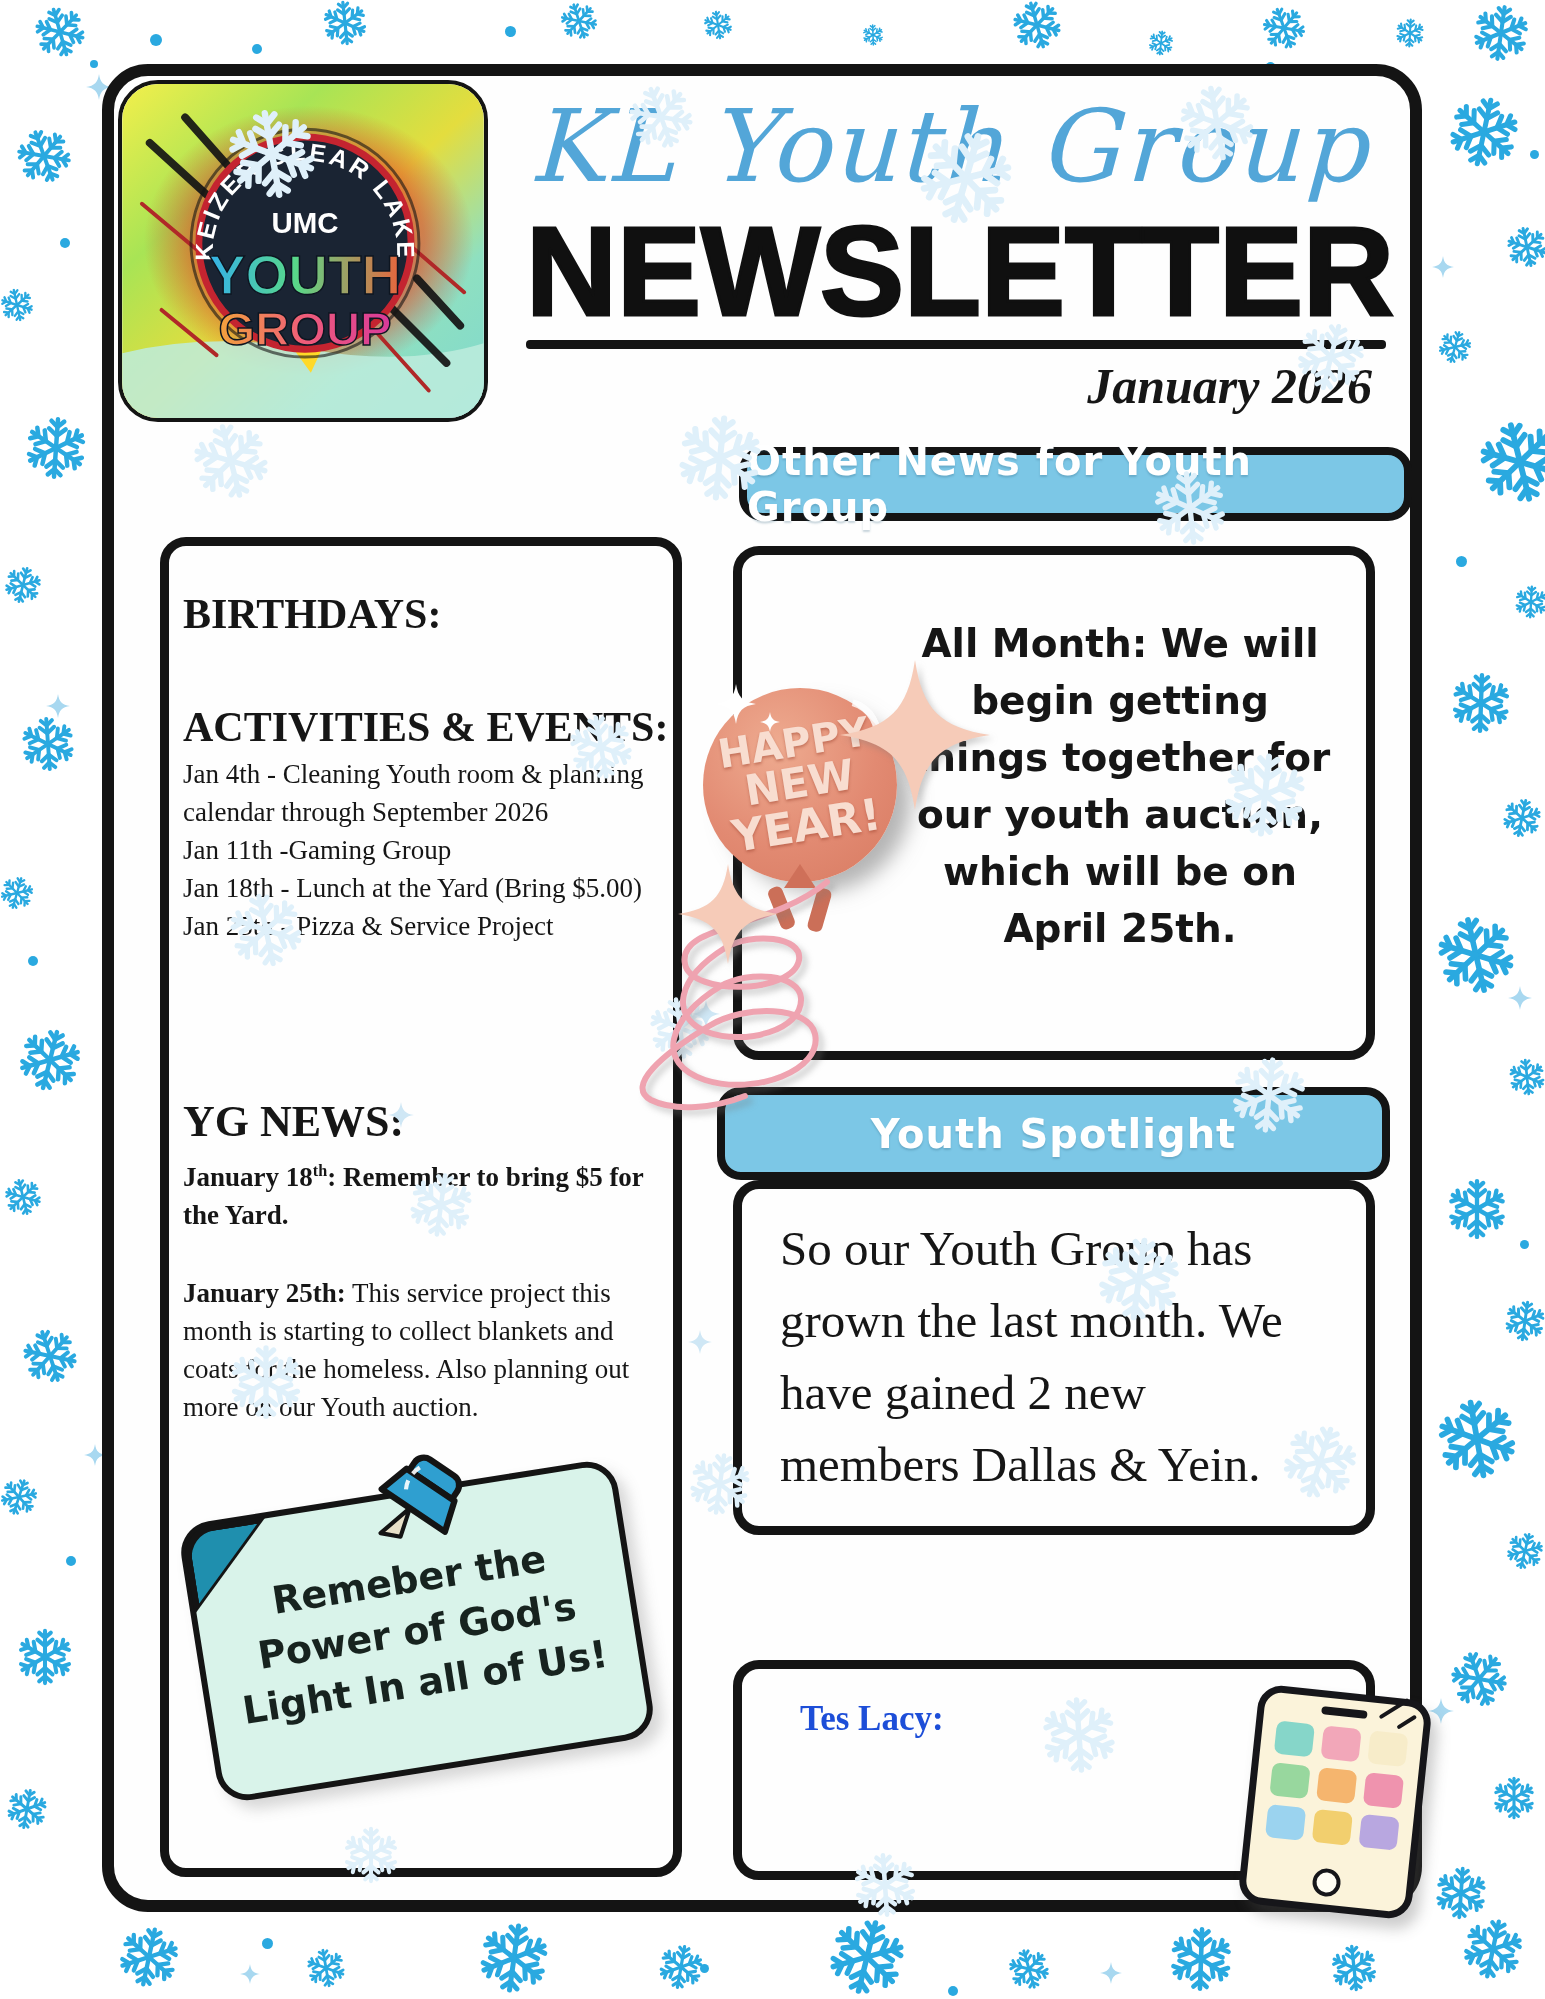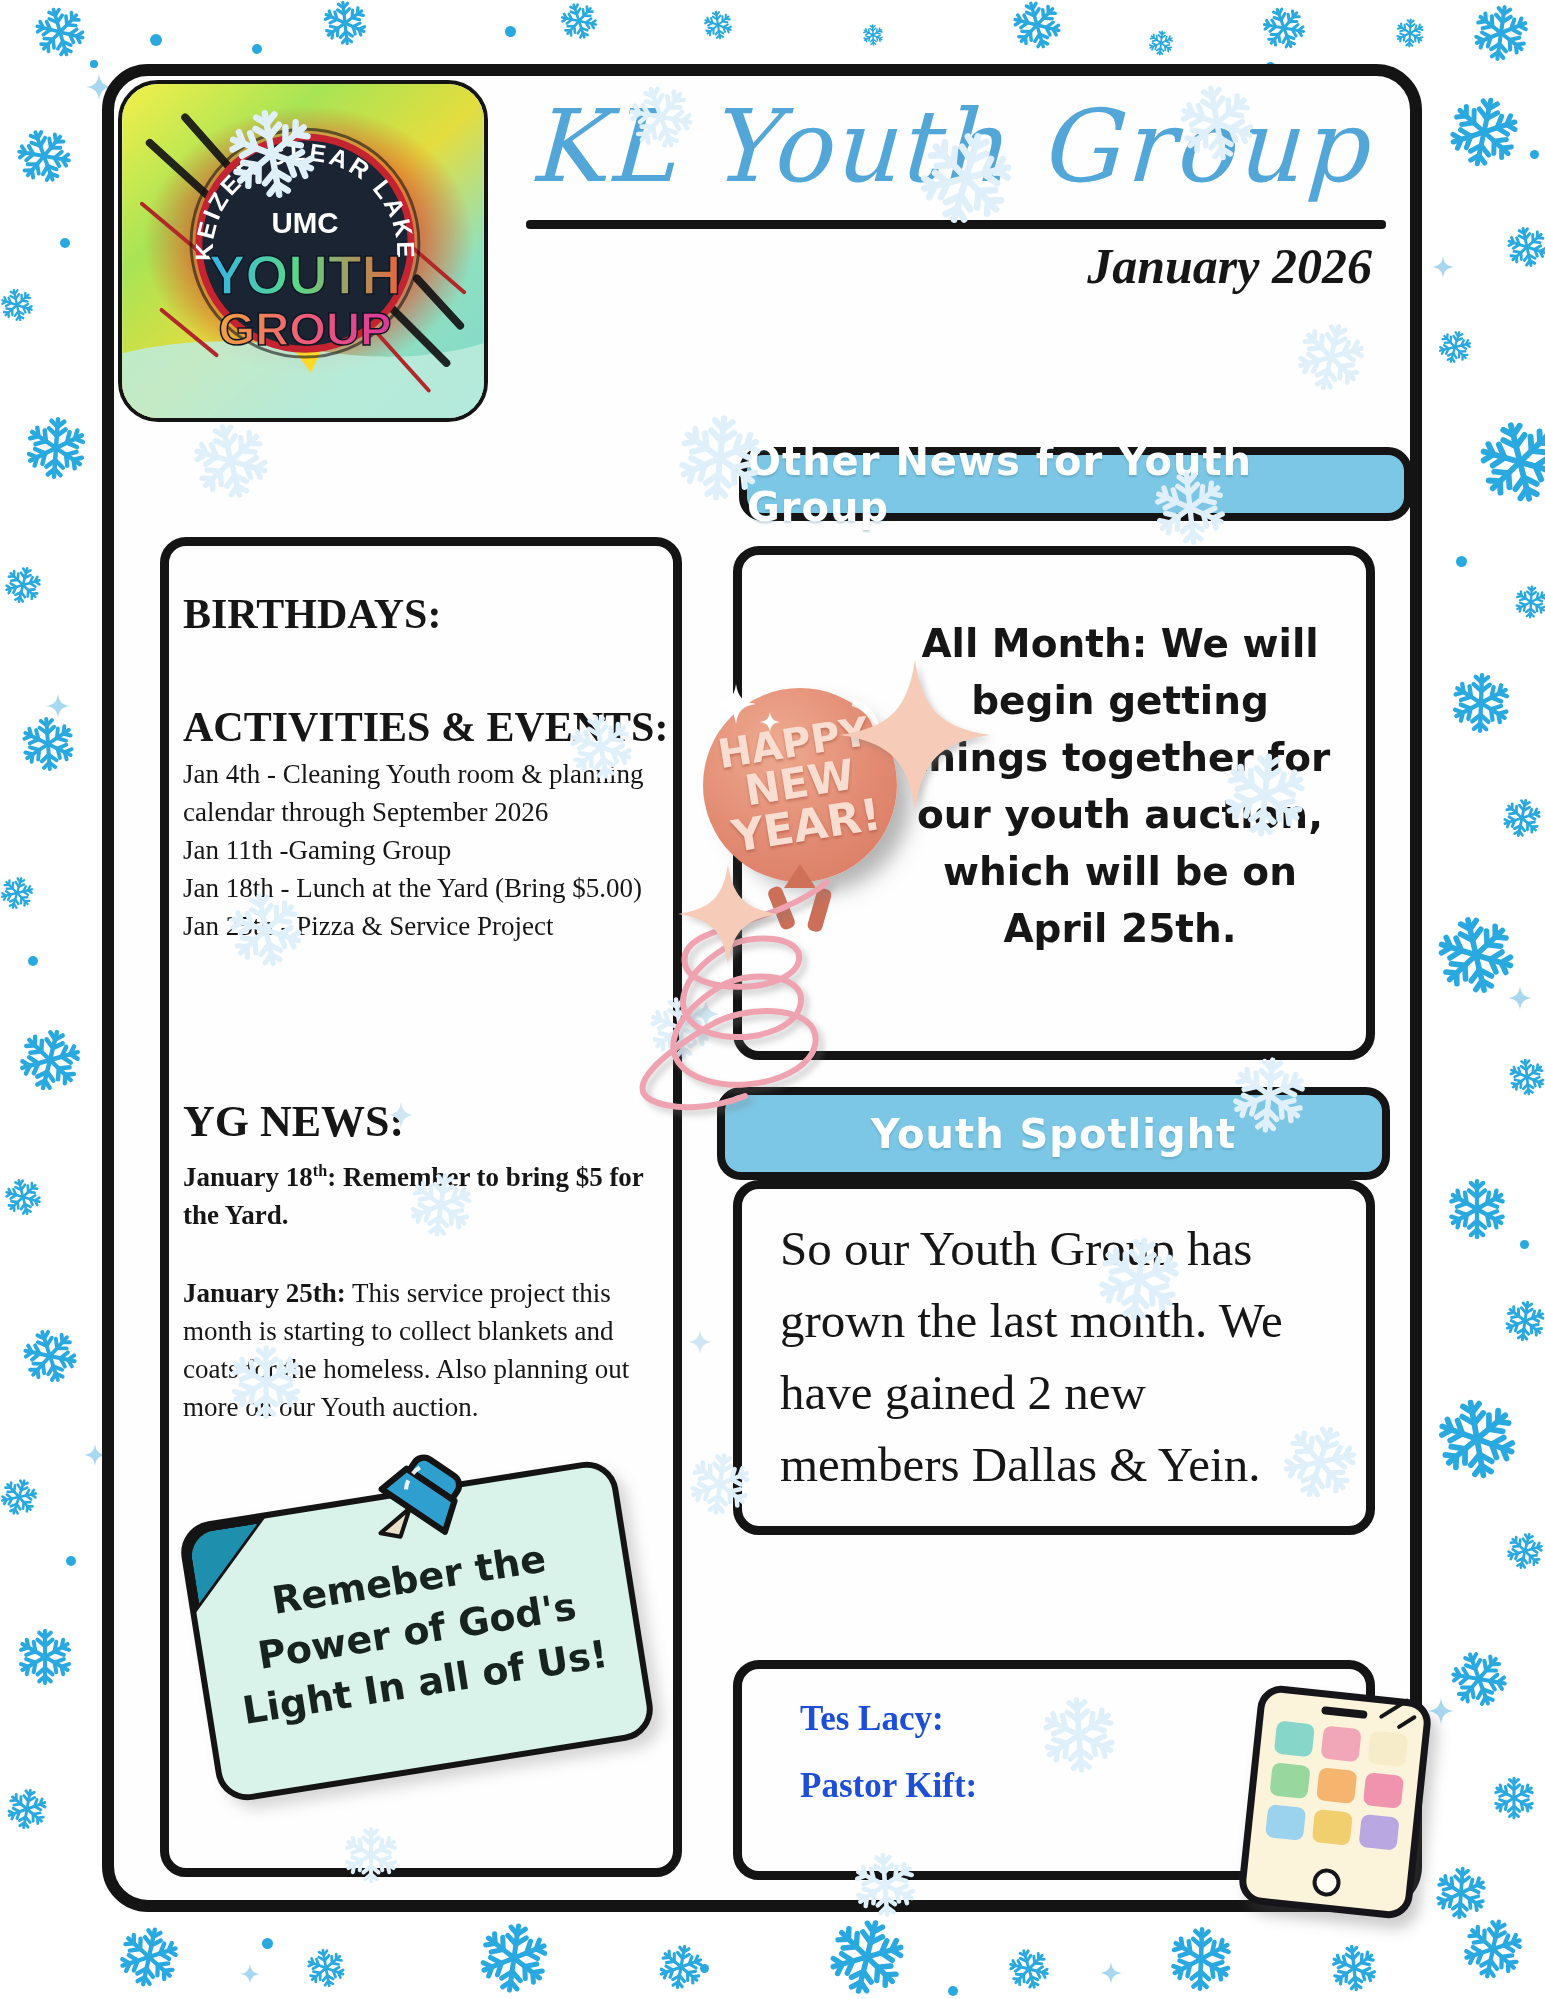--- a/index.html
+++ b/index.html
@@ -461,6 +461,7 @@
 
     <div class="hdr">
       <div class="script-title">KL Youth Group</div>
+      <div class="main-title">NEWSLETTER</div>
       <div class="title-rule"></div>
       <div class="issue-date">January 2026</div>
     </div>

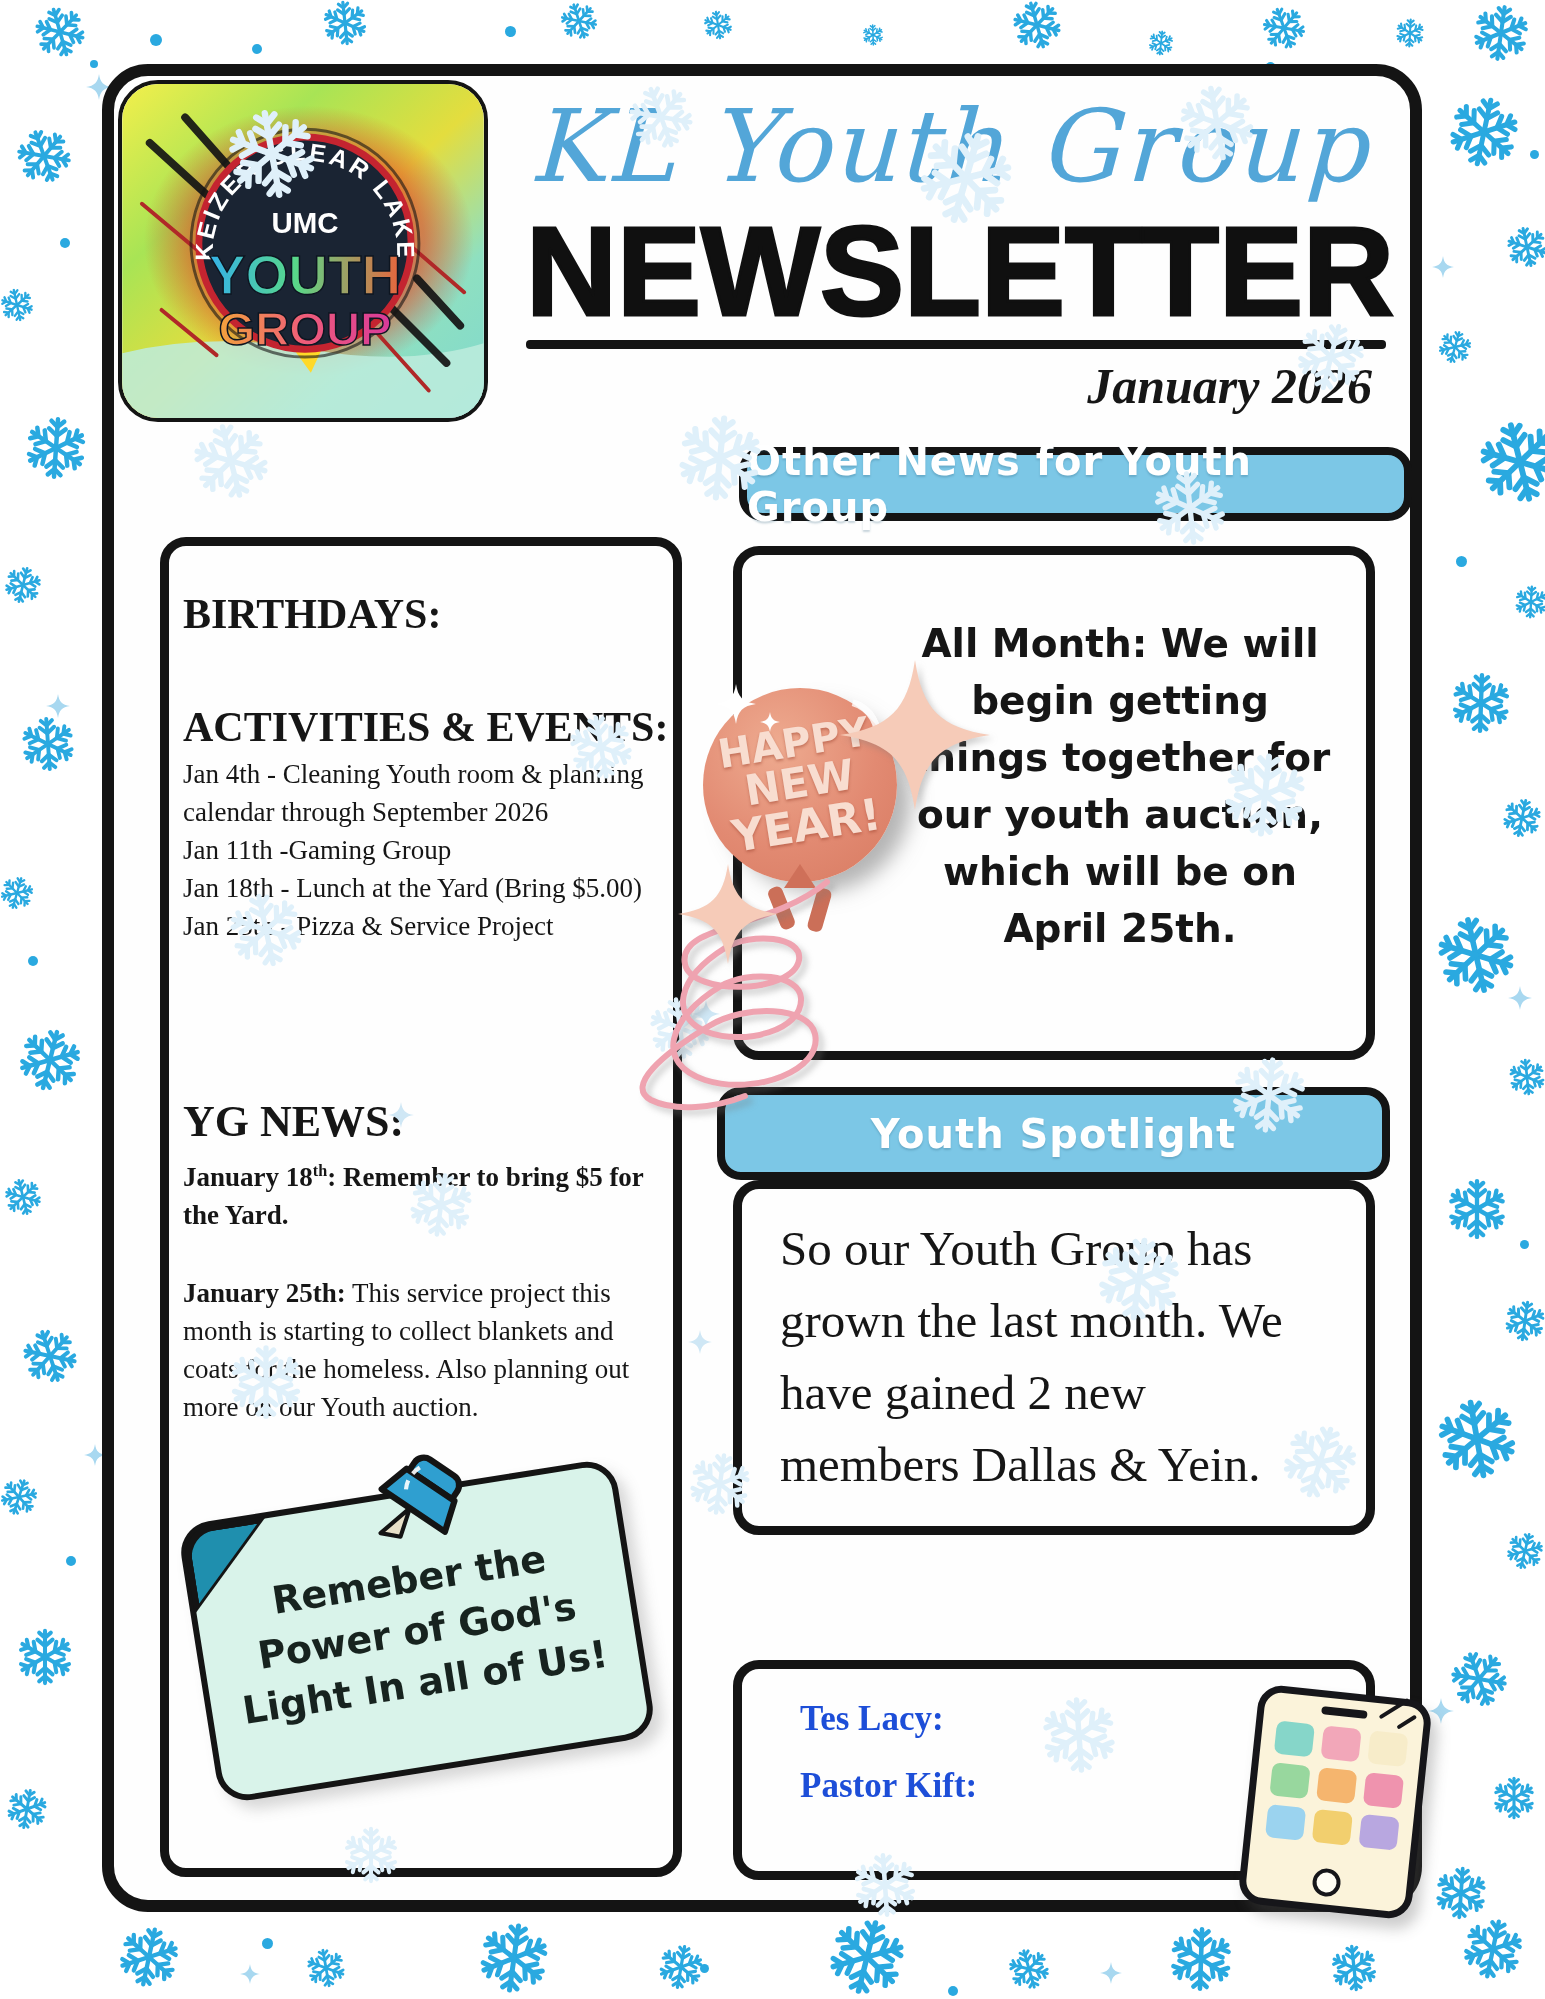--- a/index.html
+++ b/index.html
@@ -505,10 +505,6 @@
           <span>Tes Lacy:</span>
           
         </div>
-        <div class="contact-row">
-          <span>Pastor Kift:</span>
-          
-        </div>
       </div>
     </div>
   </div>

